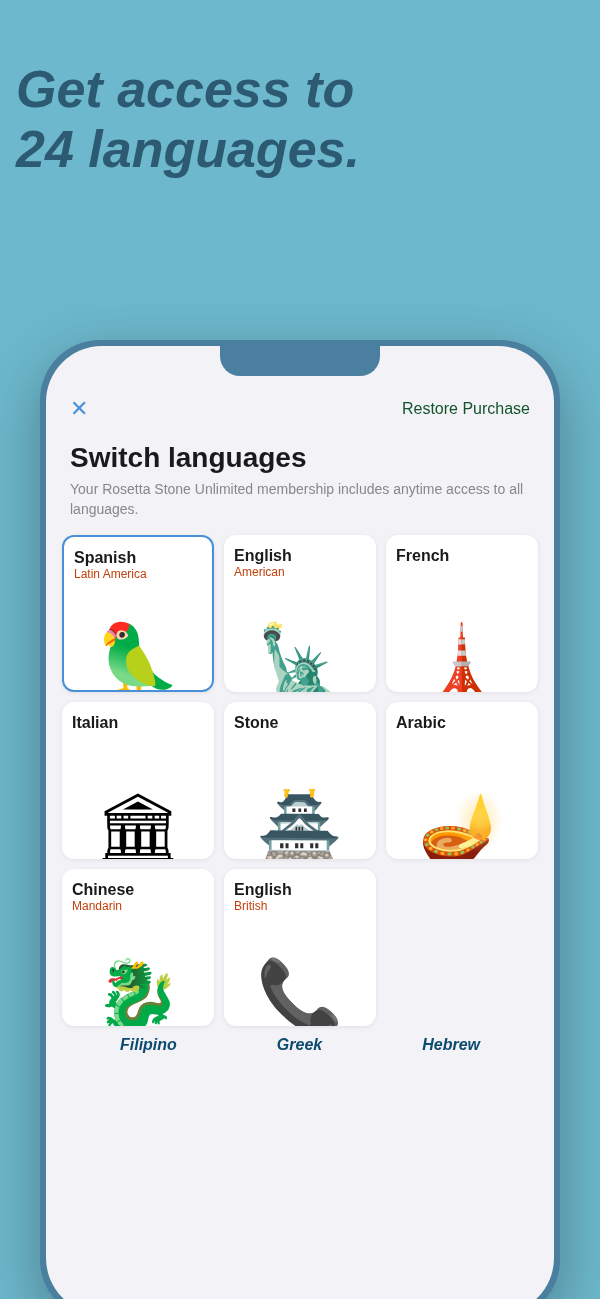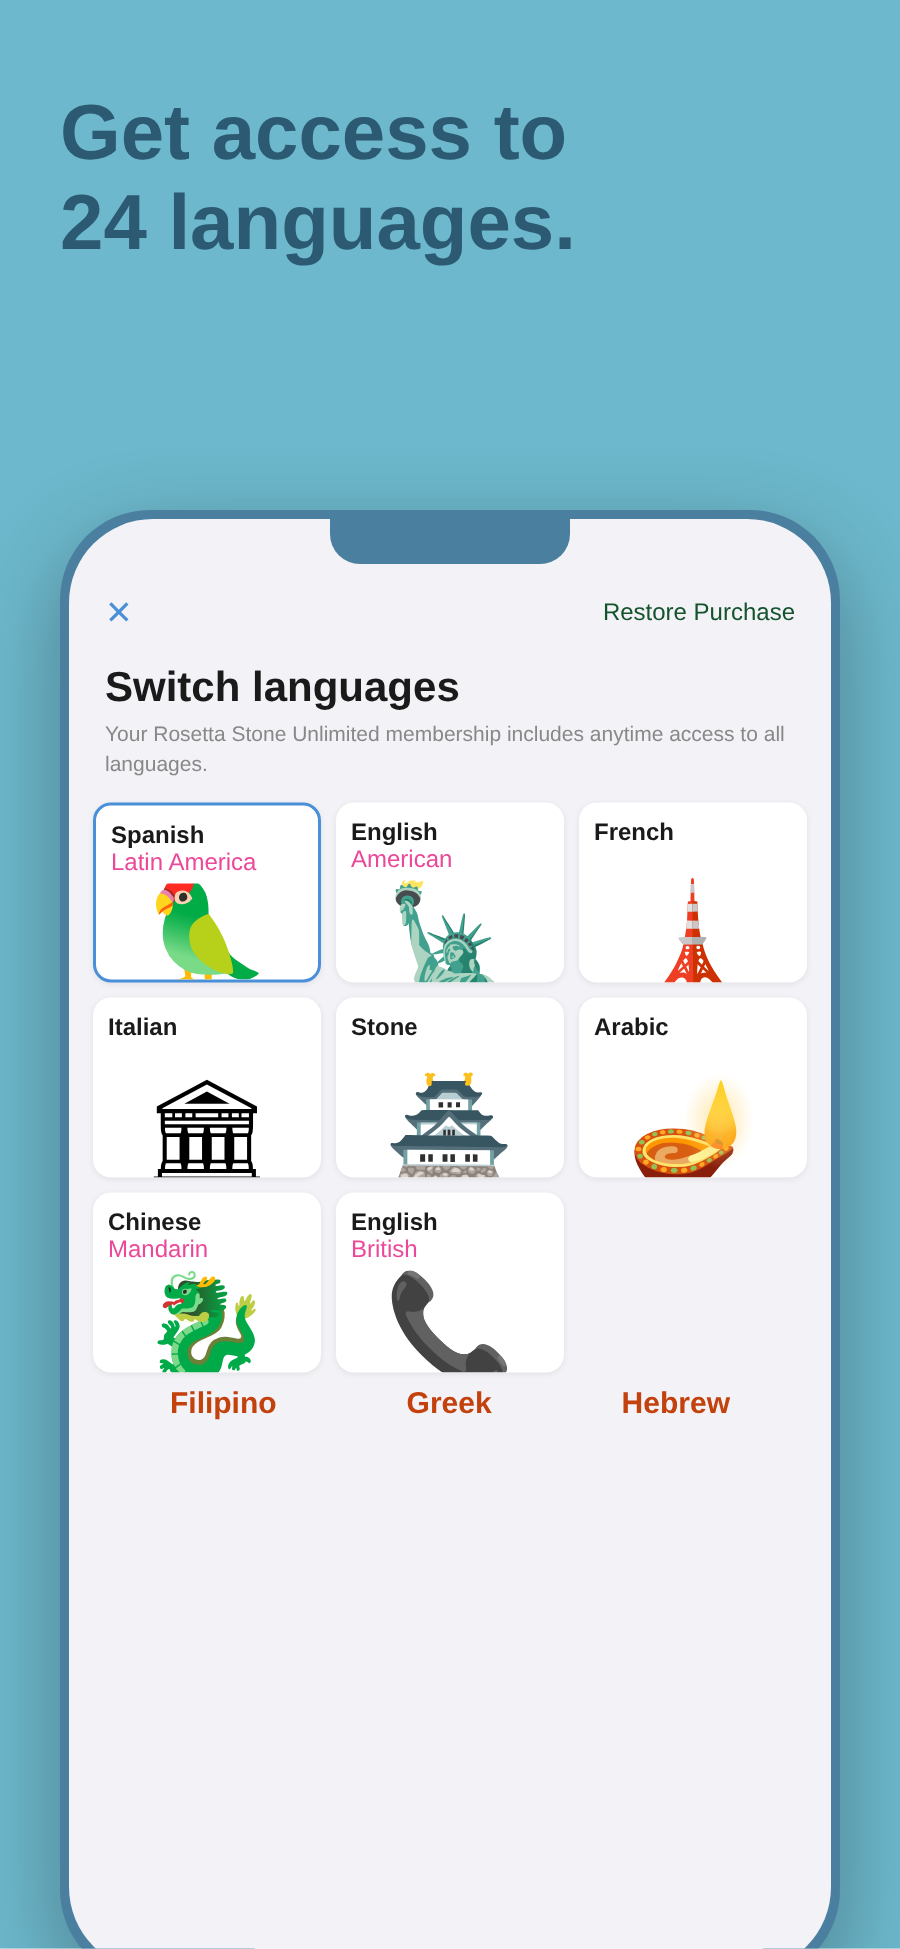--- a/index.html
+++ b/index.html
@@ -13,7 +13,8 @@
     }
 
     .hero-text {
-      padding: 60px 40px 30px 40px;
+      padding: 60px 40px 30px 16px;
+      font-style: italic;
     }
 
     .hero-title {

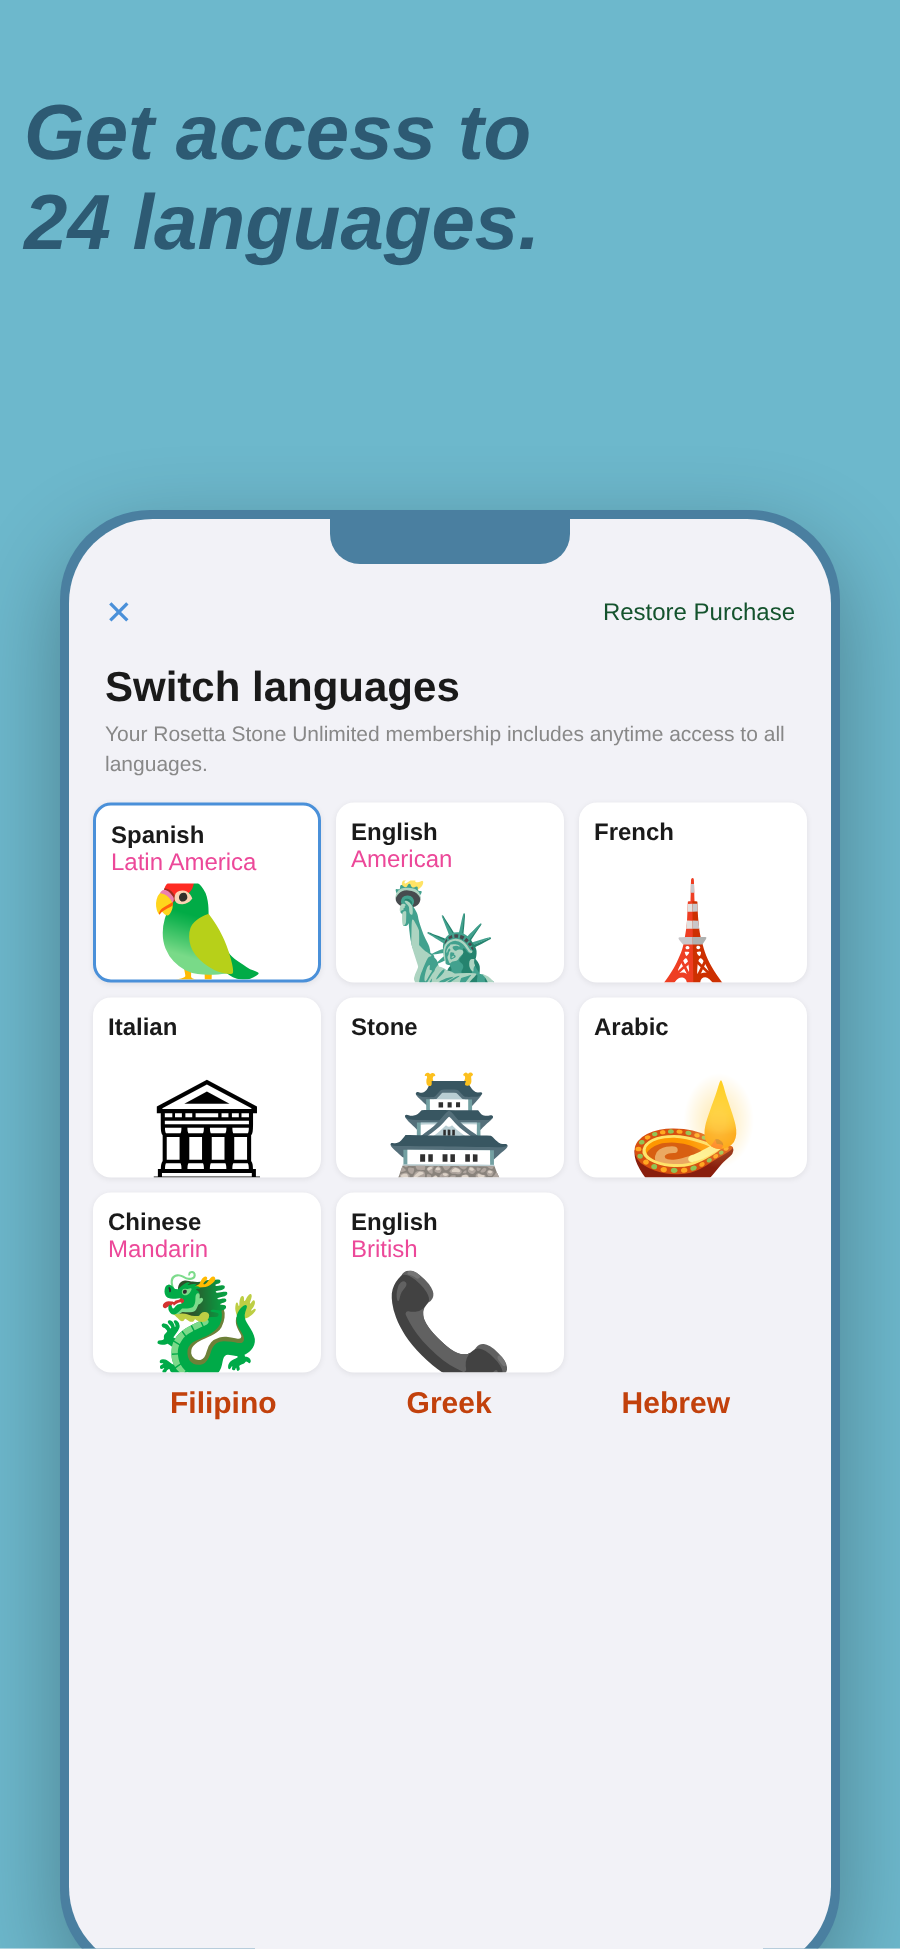--- a/index.html
+++ b/index.html
@@ -116,7 +116,7 @@
       background: #fff;
       border-radius: 12px;
       overflow: hidden;
-      height: 120px;
+      height: 157px;
       display: flex;
       flex-direction: column;
       position: relative;

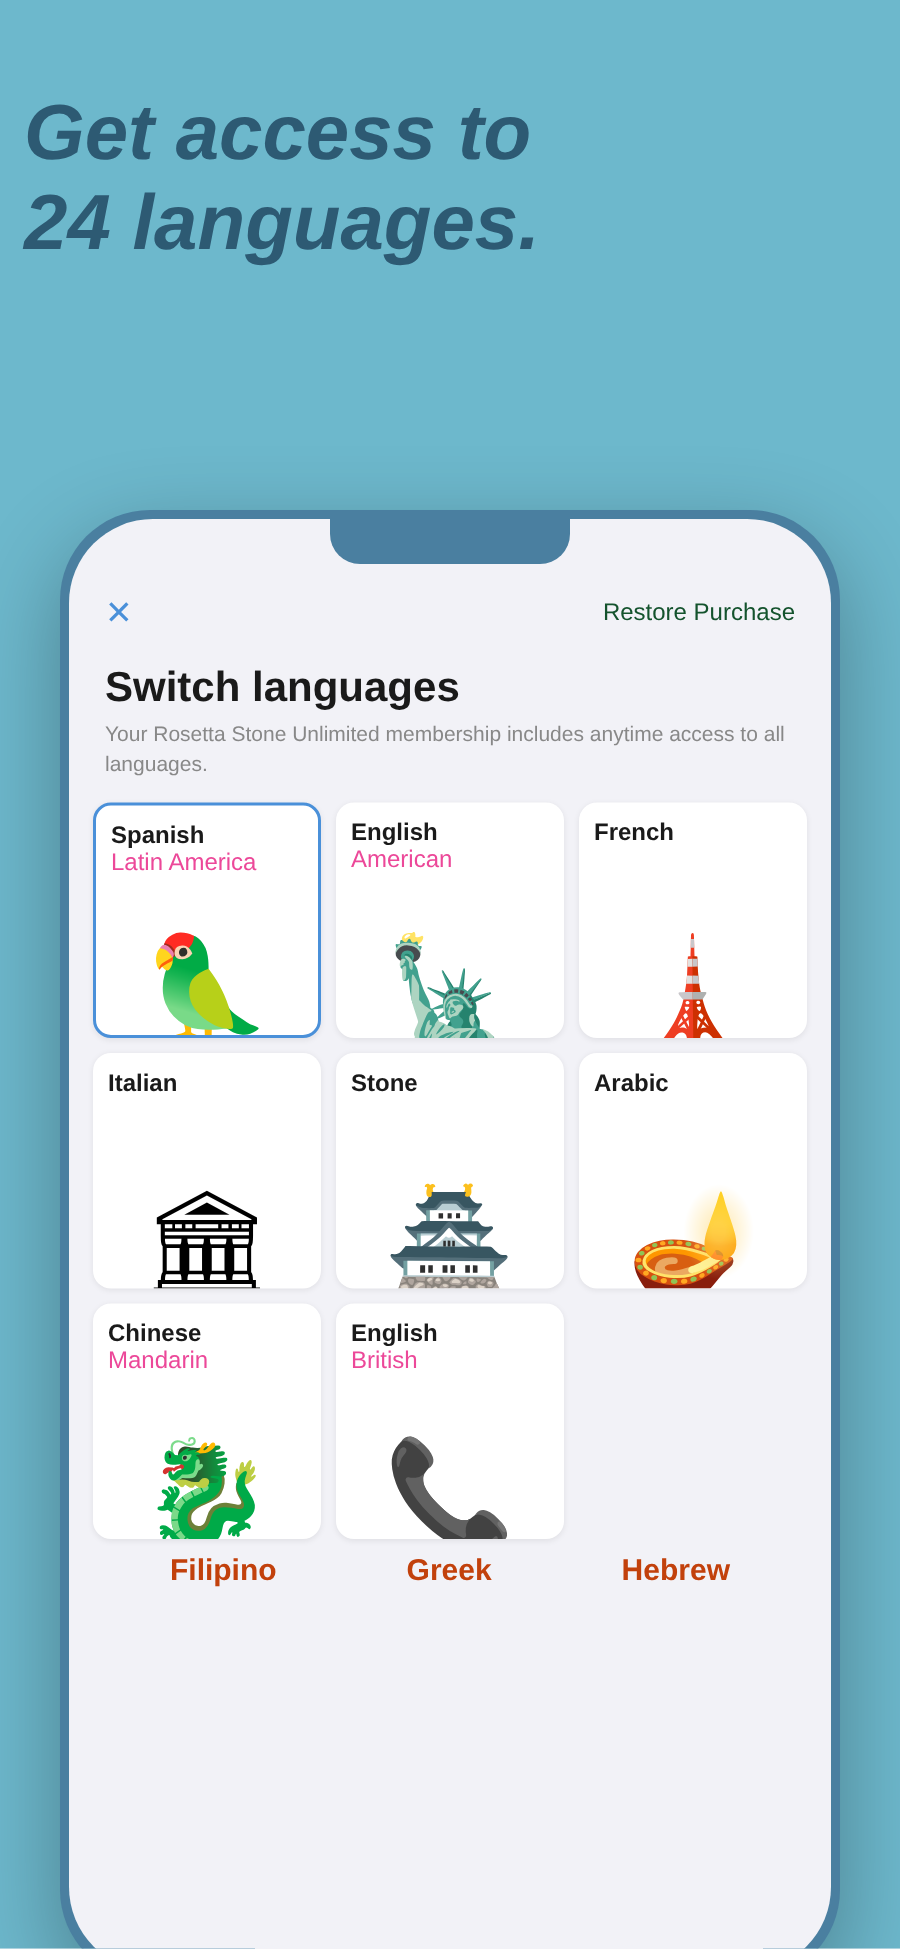--- a/index.html
+++ b/index.html
@@ -139,8 +139,8 @@
     }
 
     .lang-variant {
-      font-size: 16px;
-      color: #ec4899;
+      font-size: 12px;
+      color: #c2410c;
     }
 
     .lang-image {

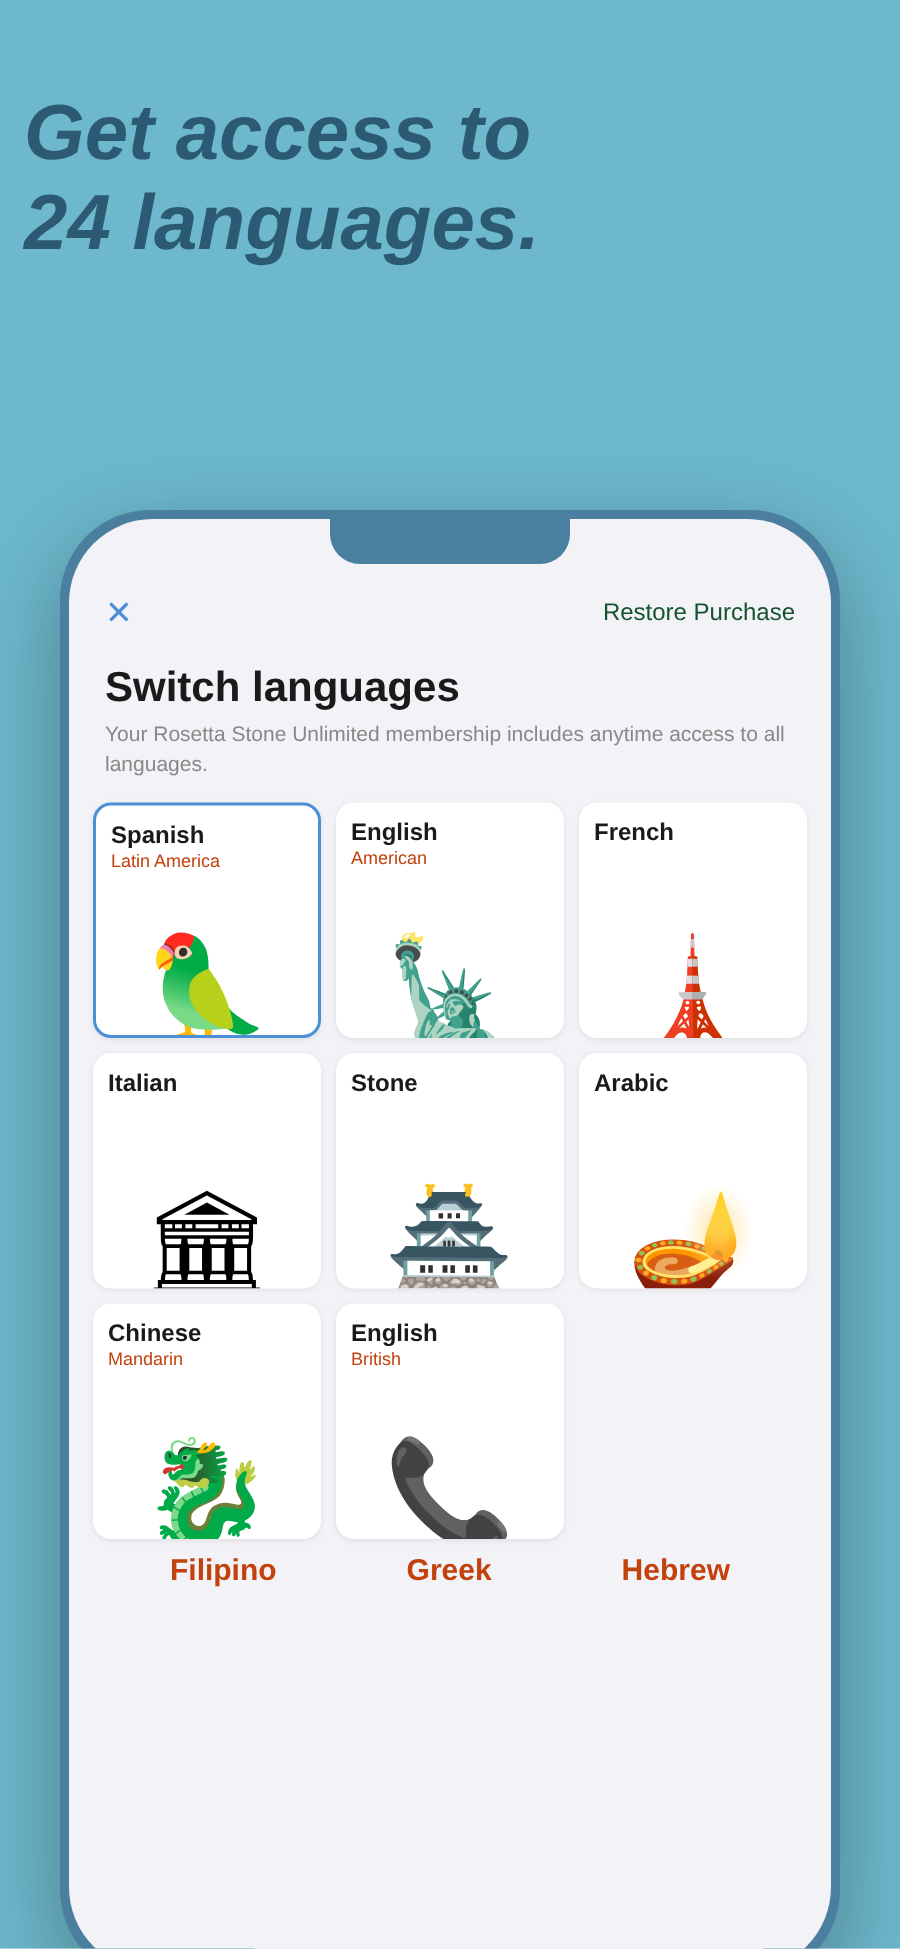--- a/index.html
+++ b/index.html
@@ -171,9 +171,10 @@
     }
 
     .bottom-hint-item {
-      font-size: 20px;
+      font-size: 16px;
       font-weight: 600;
-      color: #c2410c;
+      color: #0c4a6e;
+      font-style: italic;
     }
   </style>
 </head>

